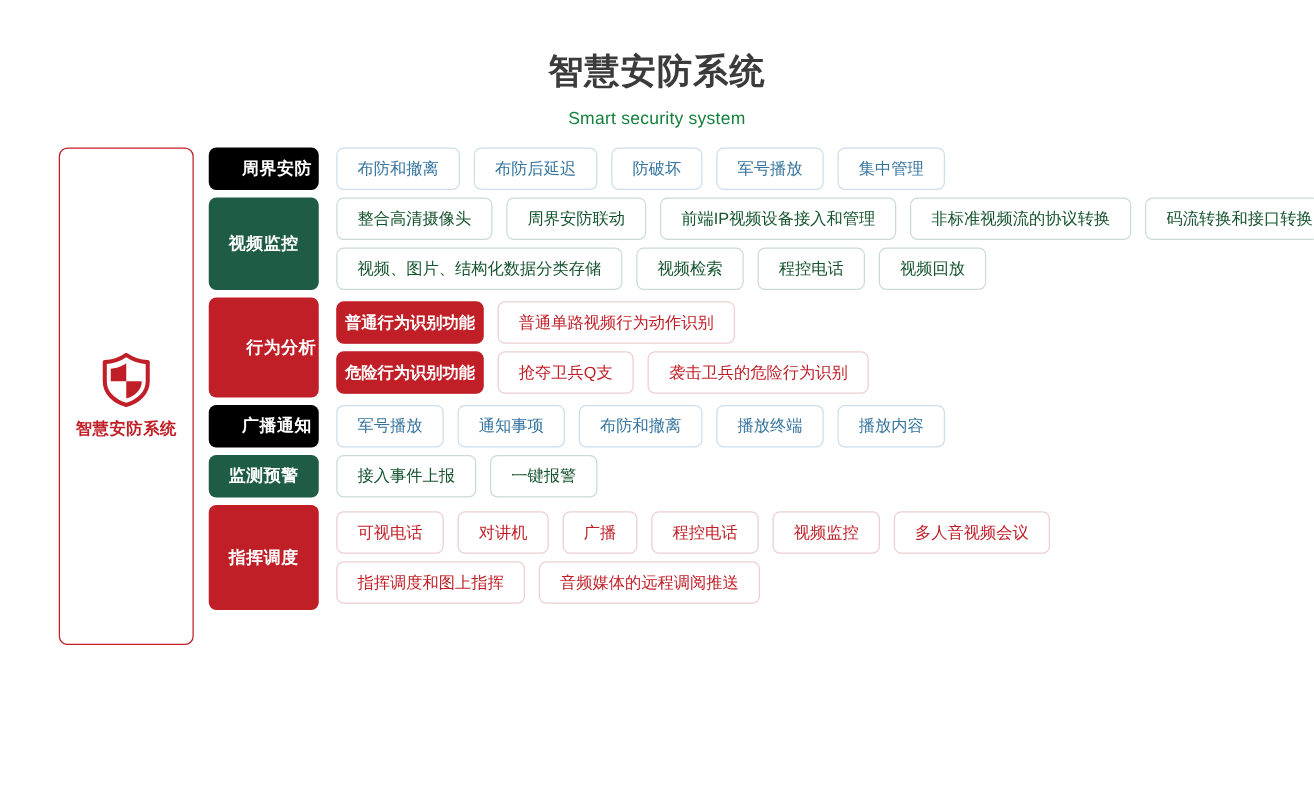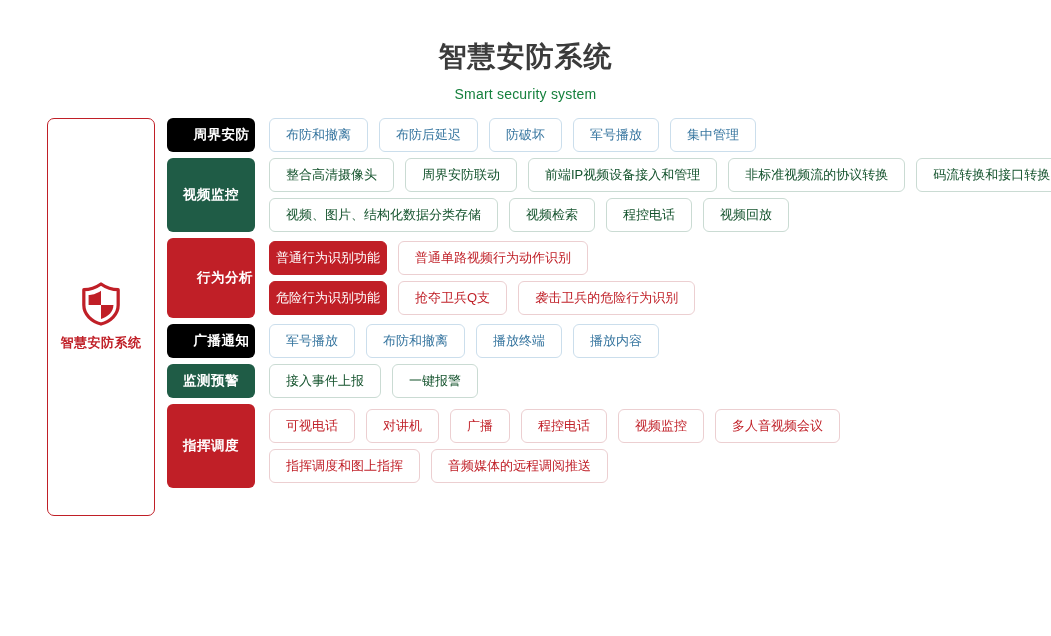--- a/index.html
+++ b/index.html
@@ -141,7 +141,7 @@
     background: #c01f27;
     color: #ffffff;
     border-color: #c01f27;
-    font-weight: normal;
+    font-weight: bold;
   }
 
   

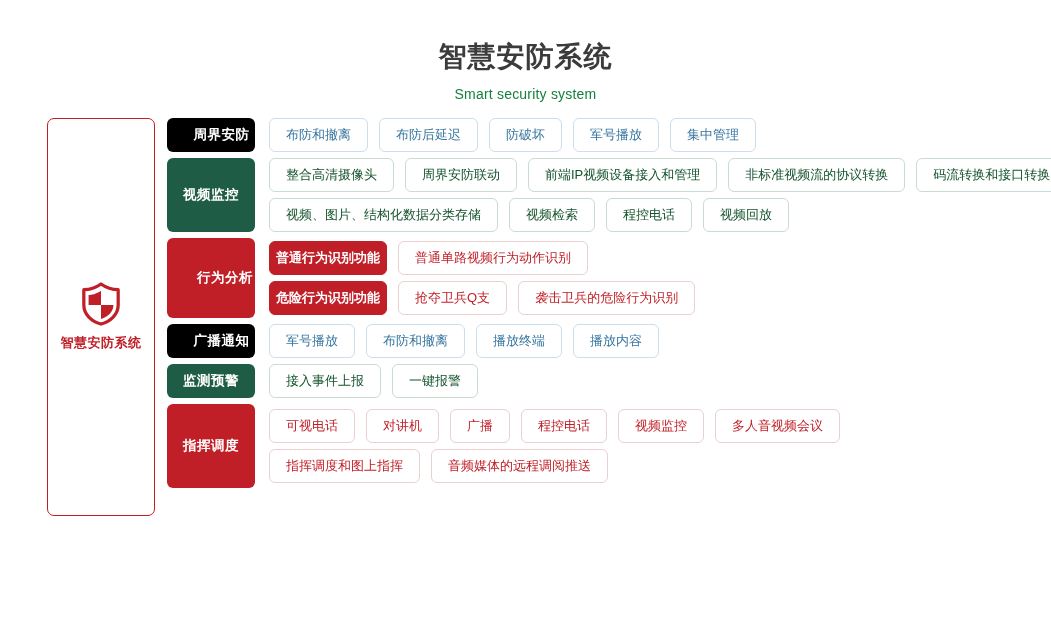--- a/index.html
+++ b/index.html
@@ -234,6 +234,7 @@
         <div class="row-content">
           <div class="chip-line">
             <div class="chip blue">军号播放</div>
+            <div class="chip blue">通知事项</div>
             <div class="chip blue">布防和撤离</div>
             <div class="chip blue">播放终端</div>
             <div class="chip blue">播放内容</div>

